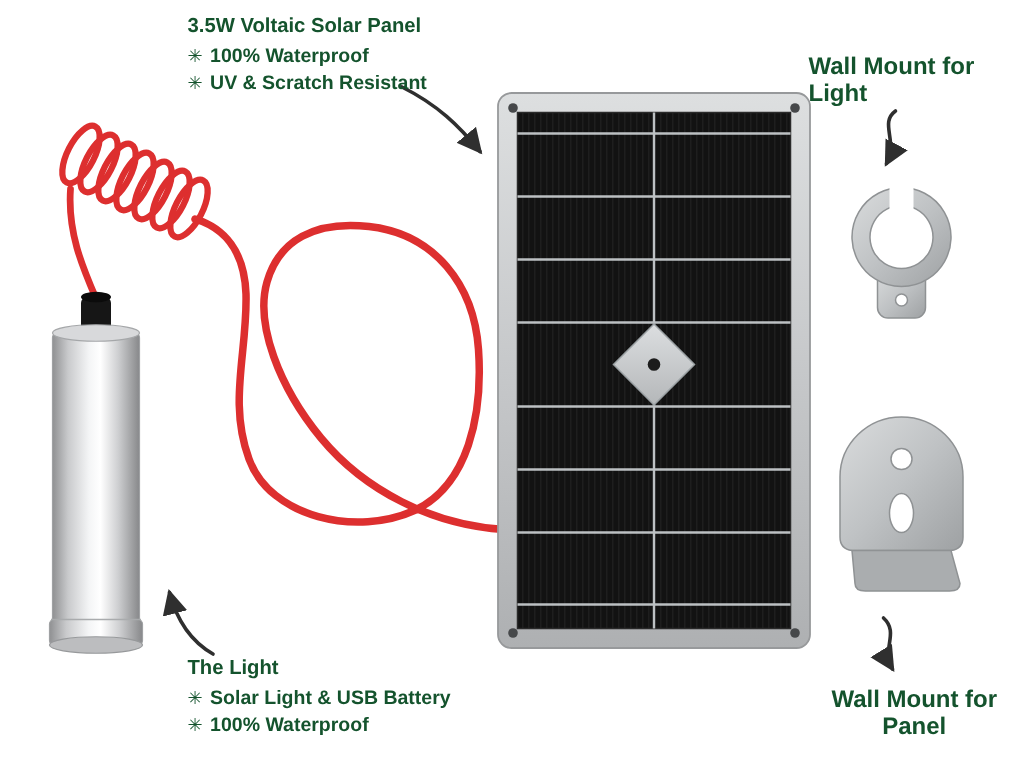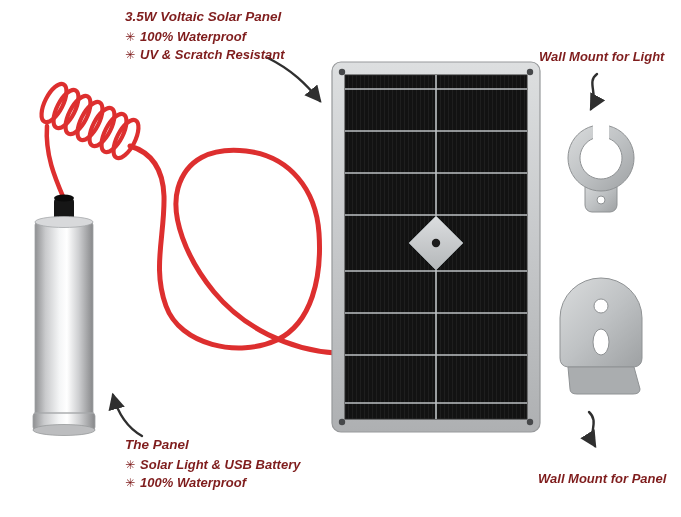--- a/index.html
+++ b/index.html
@@ -8,7 +8,7 @@
     font-family:"Liberation Sans","DejaVu Sans",sans-serif;color:#3b3b3b;
   }
   .stage svg{position:absolute;left:0;top:0;}
-  .label{position:absolute;font-weight:bold;font-size:13px;line-height:18px;color:#7f1d1d;font-style:italic;}
+  .label{position:absolute;font-weight:bold;font-size:13px;line-height:18px;color:#14532d;}
   .label-title{font-size:13.5px;margin-bottom:2px;}
   .bullet{display:flex;align-items:flex-start;gap:5px;}
   .bullet-icon{font-size:12px;line-height:18px;}

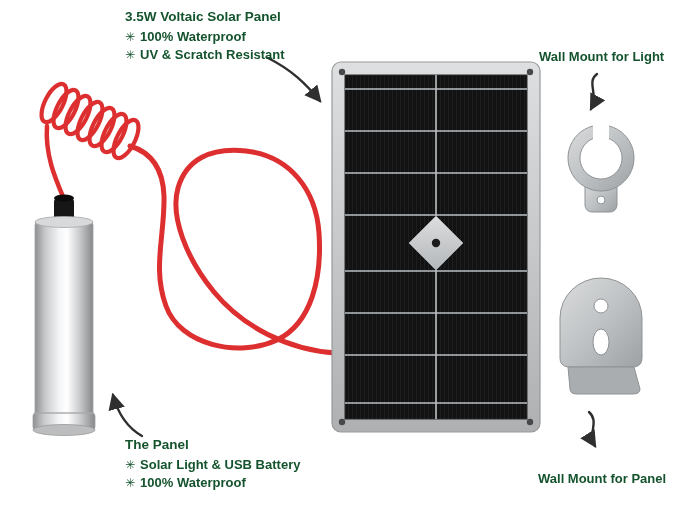--- a/index.html
+++ b/index.html
@@ -12,7 +12,7 @@
   .label-title{font-size:13.5px;margin-bottom:2px;}
   .bullet{display:flex;align-items:flex-start;gap:5px;}
   .bullet-icon{font-size:12px;line-height:18px;}
-  .mount-label{font-size:13px;margin-top:12px;}
+  .mount-label{font-size:16px;}
 </style>
 </head>
 <body>

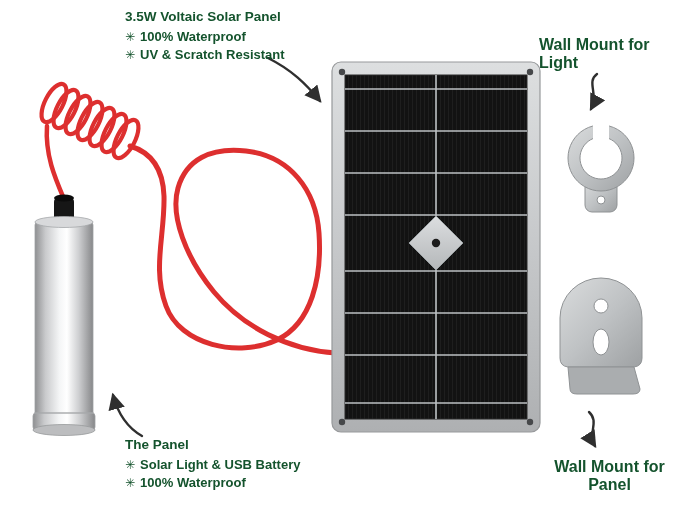--- a/index.html
+++ b/index.html
@@ -153,7 +153,7 @@
   <div class="label mount-label" style="left:538px;top:458px;text-align:center;">Wall Mount for Panel</div>
 
   <div class="label" style="left:125px;top:436px;">
-    <div class="label-title">The Panel</div>
+    <div class="label-title">The Light</div>
     <div class="bullet">
       <span class="bullet-icon">✳</span>
       <span>Solar Light &amp; USB Battery</span>

